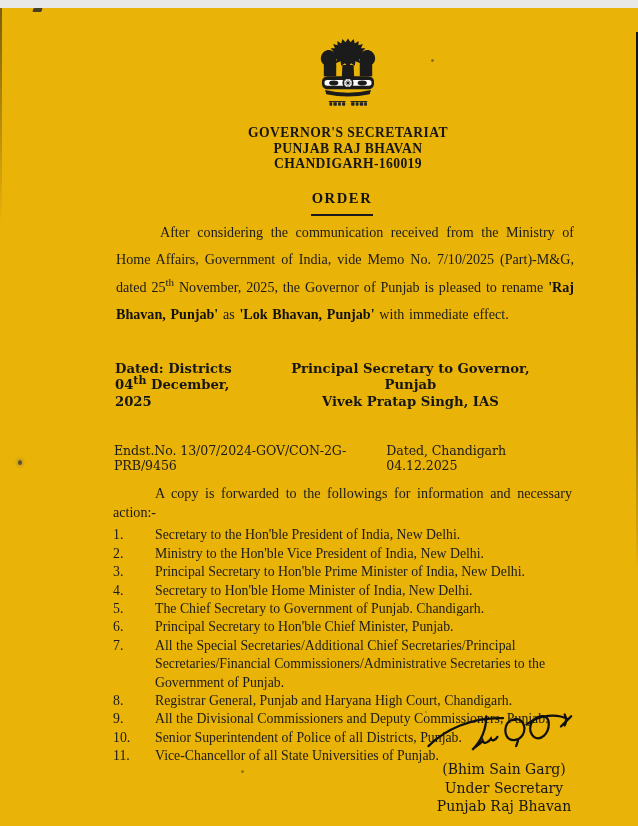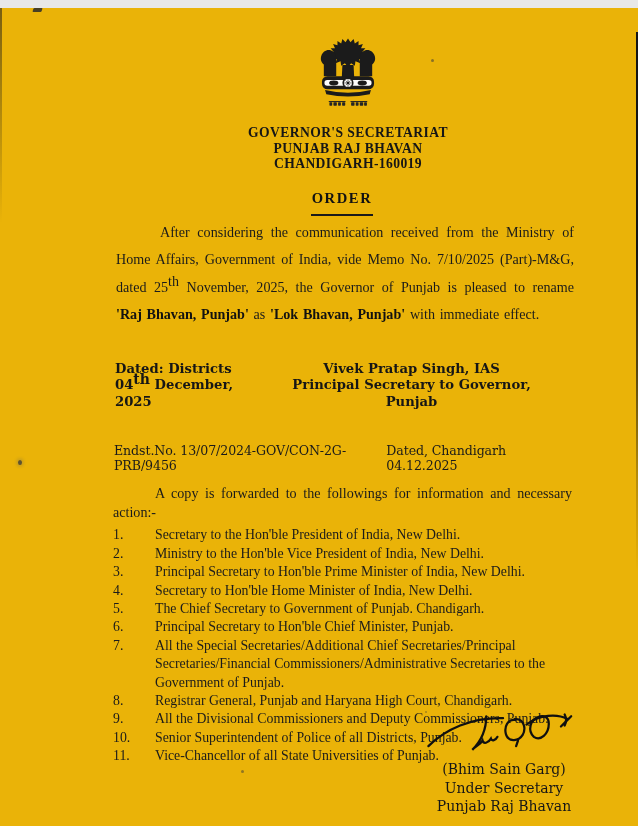--- a/index.html
+++ b/index.html
@@ -49,7 +49,7 @@
     word-spacing:1.2px;color:#1b1b1b;
   }
   .body-para b{color:#111;}
-  .body-para sup,.signoff sup{font-size:14px;line-height:0;}
+  .body-para sup,.signoff sup{font-size:11px;line-height:0;}
 
   
   .signoff{

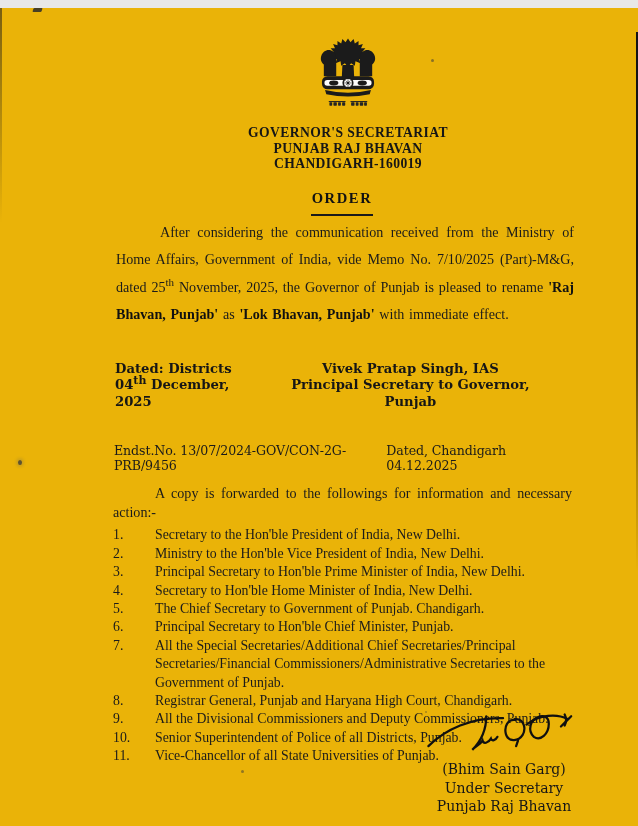--- a/index.html
+++ b/index.html
@@ -164,8 +164,8 @@
       <div><span>04</span><sup>th</sup><span> December, 2025</span></div>
     </div>
     <div class="right">
+      <div>Principal Secretary to Governor, Punjab</div>
       <div>Vivek Pratap Singh, IAS</div>
-      <div>Principal Secretary to Governor, Punjab</div>
     </div>
   </div>
 

